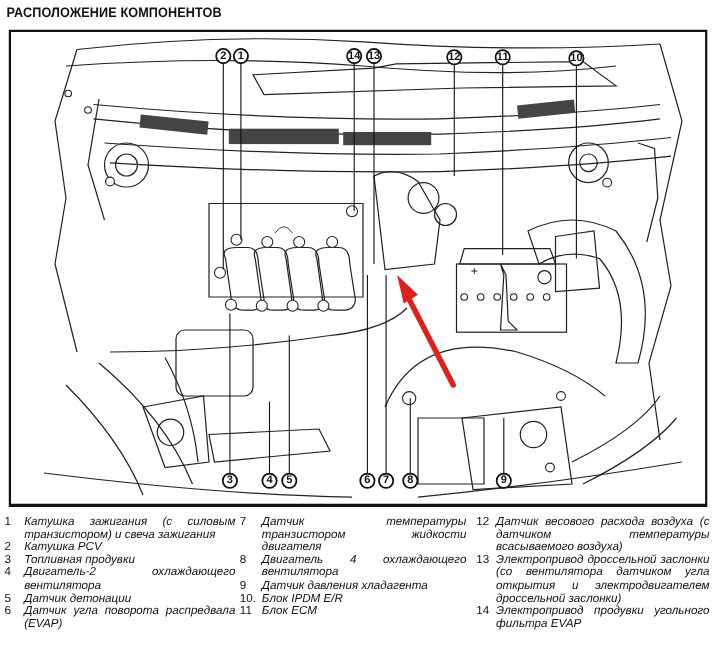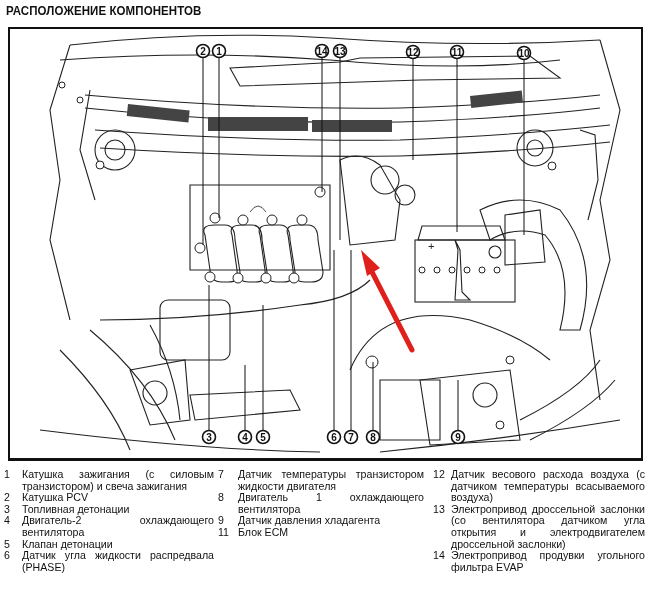--- a/index.html
+++ b/index.html
@@ -18,7 +18,7 @@
   .legend-num { flex: 0 0 18px; }
   .c2 .legend-num { flex: 0 0 20px; }
   .c3 .legend-num { flex: 0 0 18px; }
-  .legend-text { flex: 1; text-align: justify; }
+  .legend-text { flex: 1; text-align: justify; font-style: italic; }
   .callout circle { fill: #fff; stroke: #111; stroke-width: 1.6; }
   .callout text { font-family: "Liberation Sans", sans-serif; font-size: 10px; font-weight: bold;
                   text-anchor: middle; dominant-baseline: central; fill: #111; }

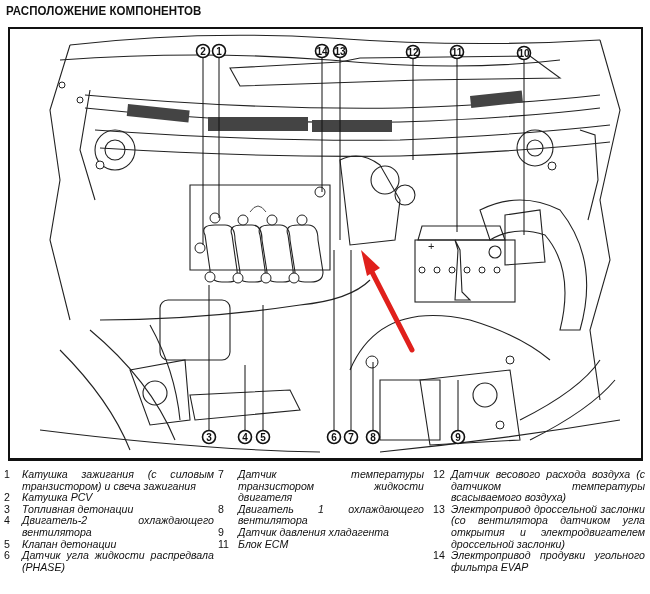--- a/index.html
+++ b/index.html
@@ -225,7 +225,7 @@
     </div>
   <div class="legend-item">
       <span class="legend-num">3</span>
-      <span class="legend-text">Топливная детонации</span>
+      <span class="legend-text">Топливная продувки</span>
     </div>
   <div class="legend-item">
       <span class="legend-num">4</span>

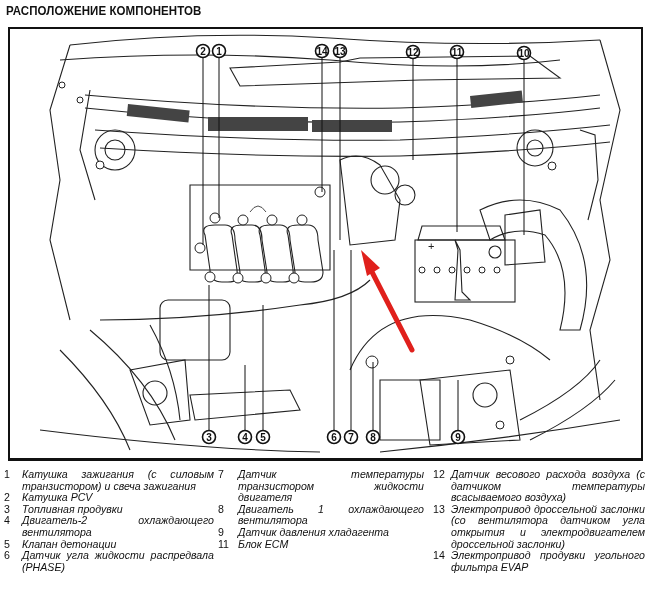--- a/index.html
+++ b/index.html
@@ -248,7 +248,7 @@
     </div>
   <div class="legend-item">
       <span class="legend-num">8</span>
-      <span class="legend-text">Двигатель 1 охлаждающего вентилятора</span>
+      <span class="legend-text">Двигатель 4 охлаждающего вентилятора</span>
     </div>
   <div class="legend-item">
       <span class="legend-num">9</span>

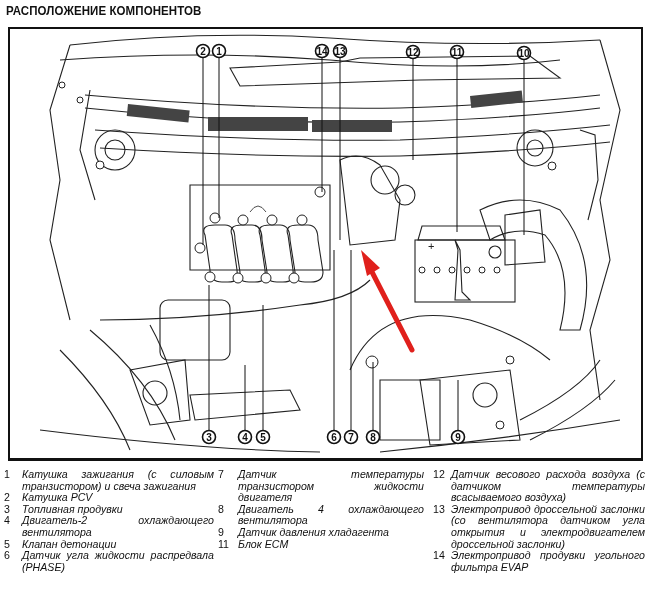--- a/index.html
+++ b/index.html
@@ -233,7 +233,7 @@
     </div>
   <div class="legend-item">
       <span class="legend-num">5</span>
-      <span class="legend-text">Клапан детонации</span>
+      <span class="legend-text">Датчик детонации</span>
     </div>
   <div class="legend-item">
       <span class="legend-num">6</span>

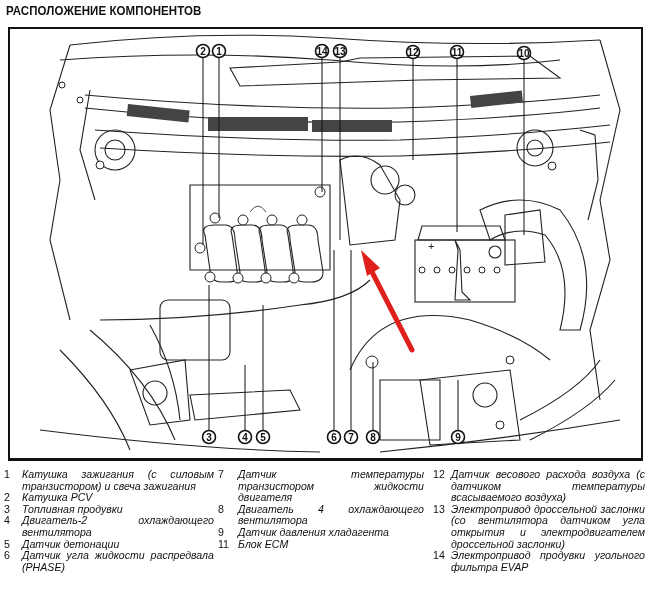--- a/index.html
+++ b/index.html
@@ -255,6 +255,10 @@
       <span class="legend-text">Датчик давления хладагента</span>
     </div>
   <div class="legend-item">
+      <span class="legend-num">10.</span>
+      <span class="legend-text">Блок IPDM E/R</span>
+    </div>
+  <div class="legend-item">
       <span class="legend-num">11</span>
       <span class="legend-text">Блок ECM</span>
     </div>

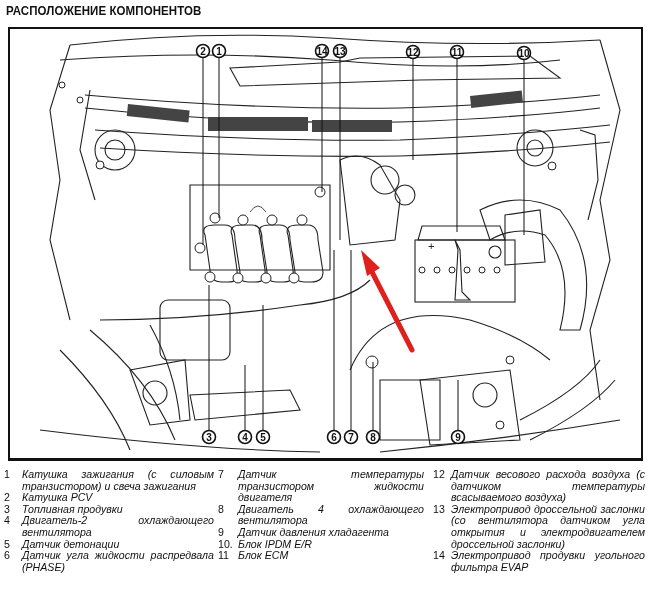--- a/index.html
+++ b/index.html
@@ -237,7 +237,7 @@
     </div>
   <div class="legend-item">
       <span class="legend-num">6</span>
-      <span class="legend-text">Датчик угла жидкости распредвала (PHASE)</span>
+      <span class="legend-text">Датчик угла поворота распредвала (EVAP)</span>
     </div>
 </div>
 

